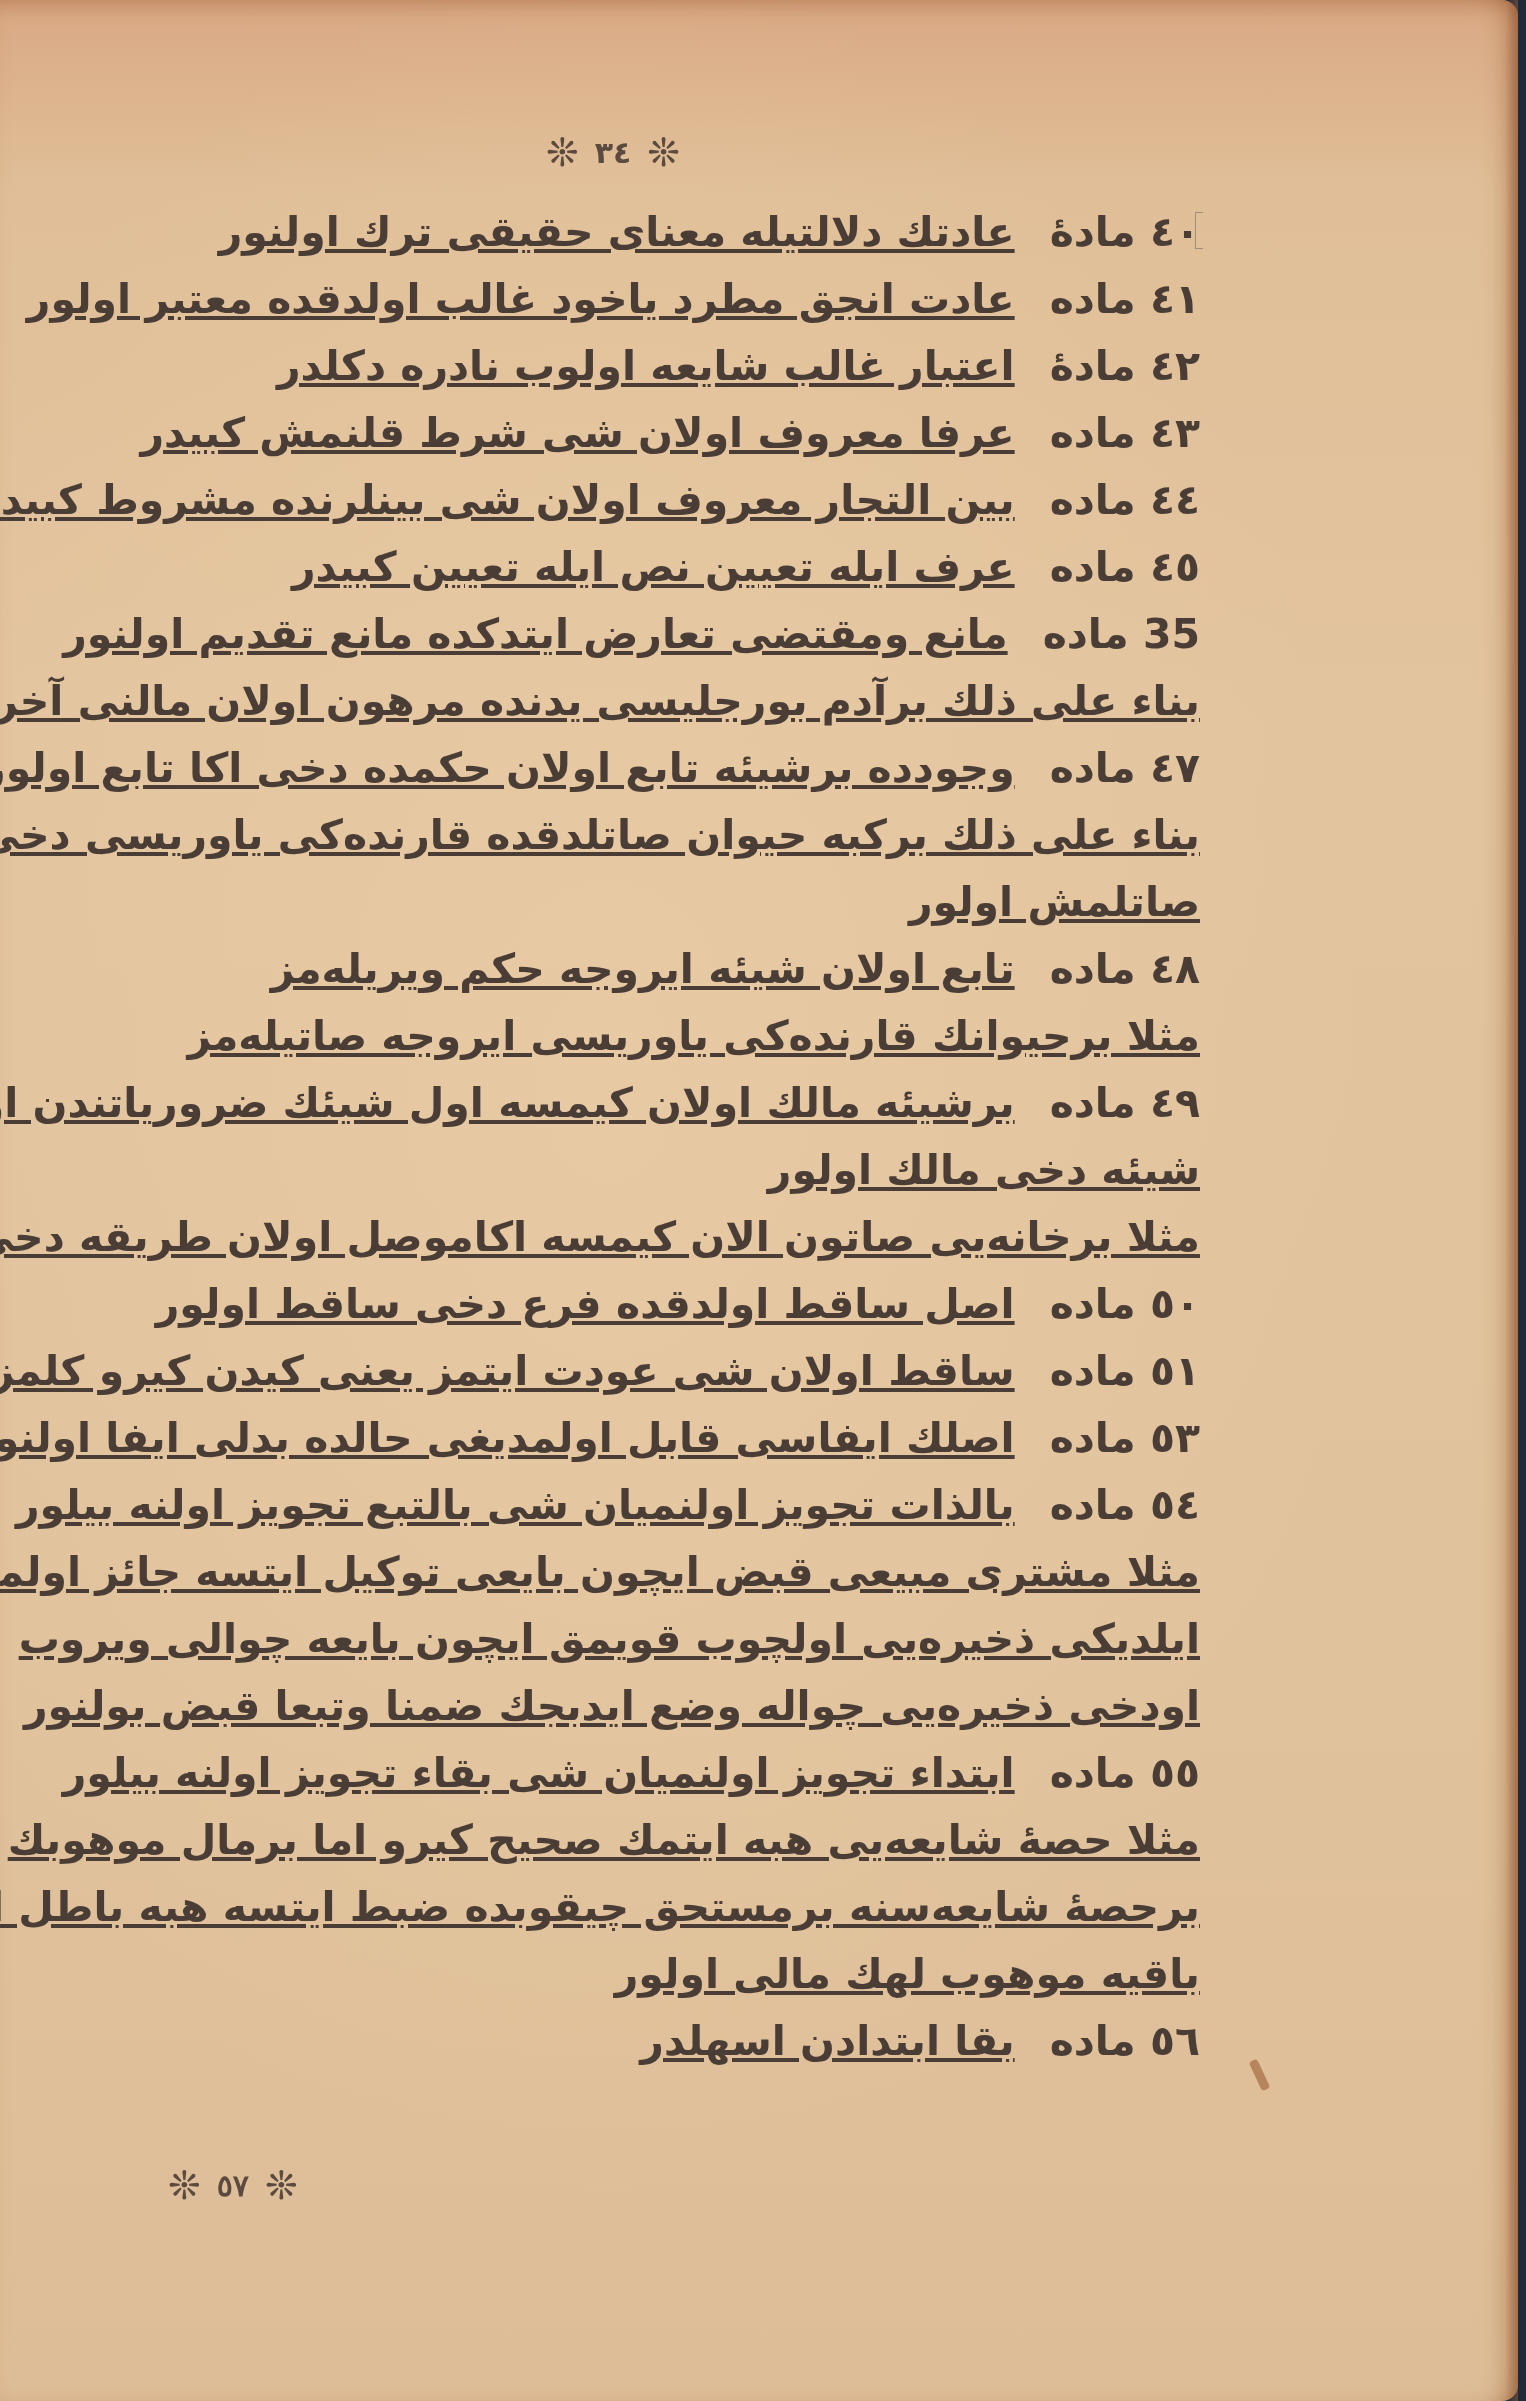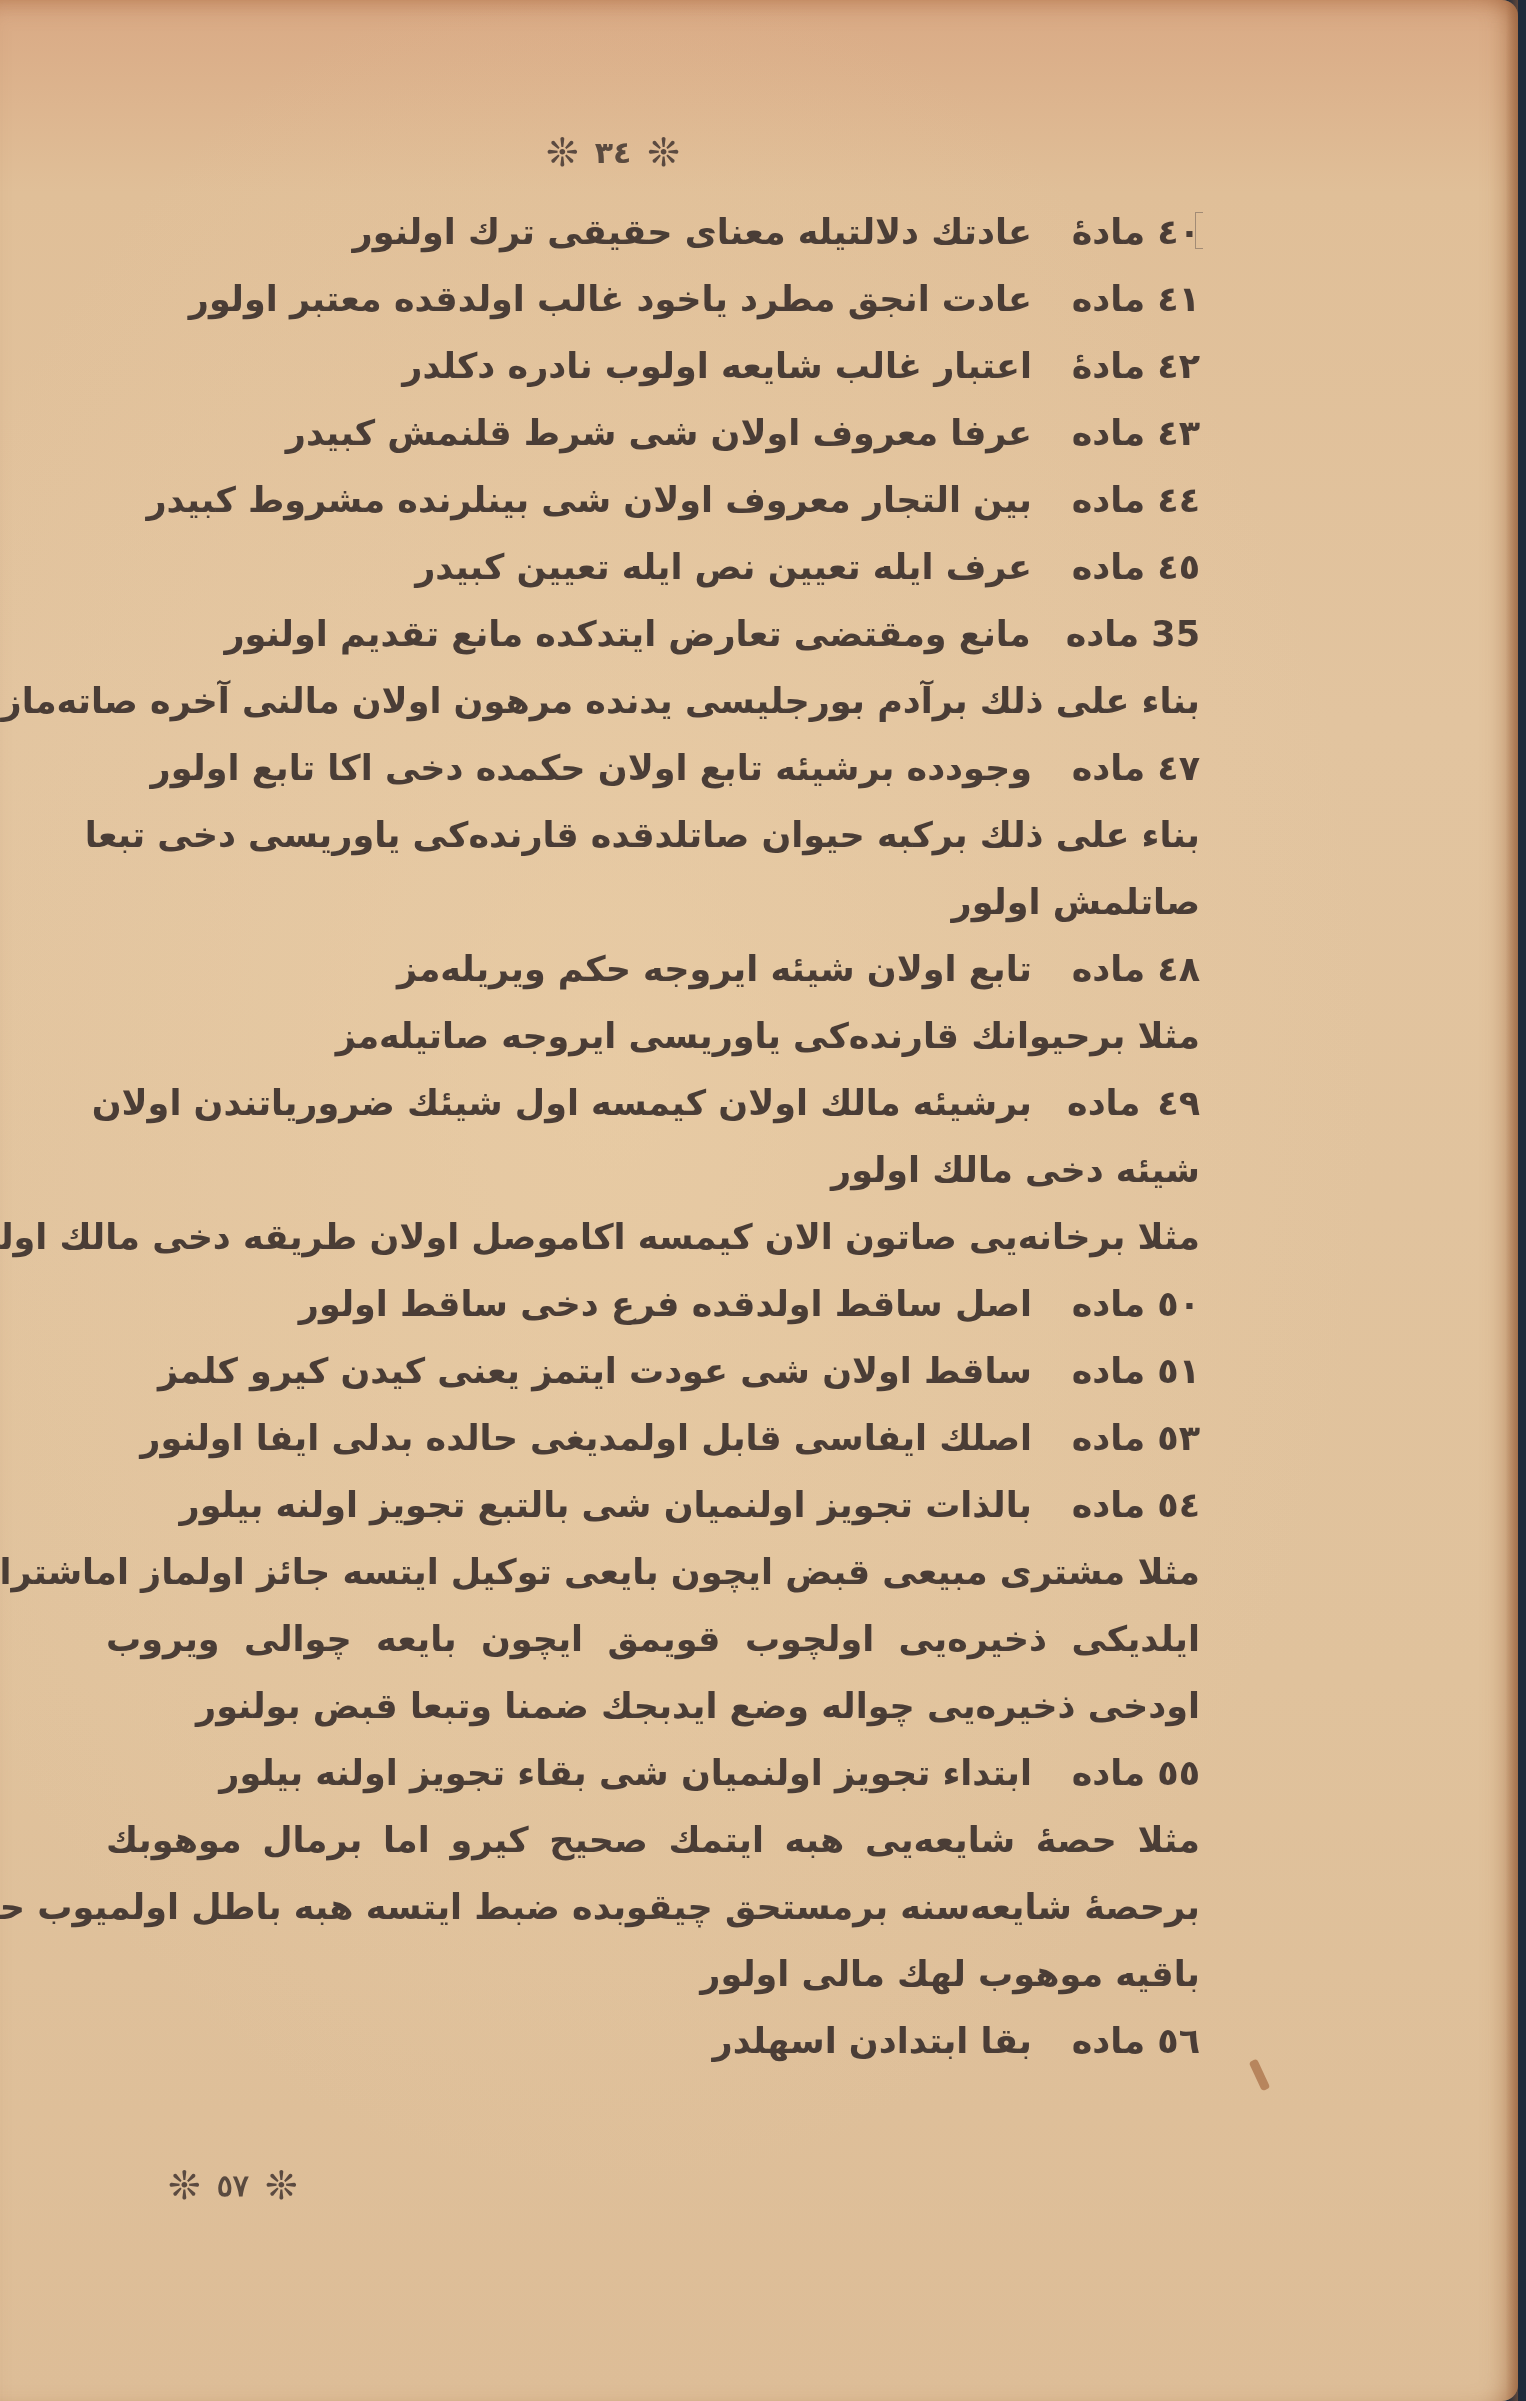--- a/index.html
+++ b/index.html
@@ -65,8 +65,9 @@
       direction: rtl;
       color: #4a3d36;
       font-family: "DejaVu Sans", sans-serif;
-      font-size: 35px;
+      font-size: 41px;
       font-weight: bold;
+      text-decoration: underline;
     }
     .line {
       height: 67px;

